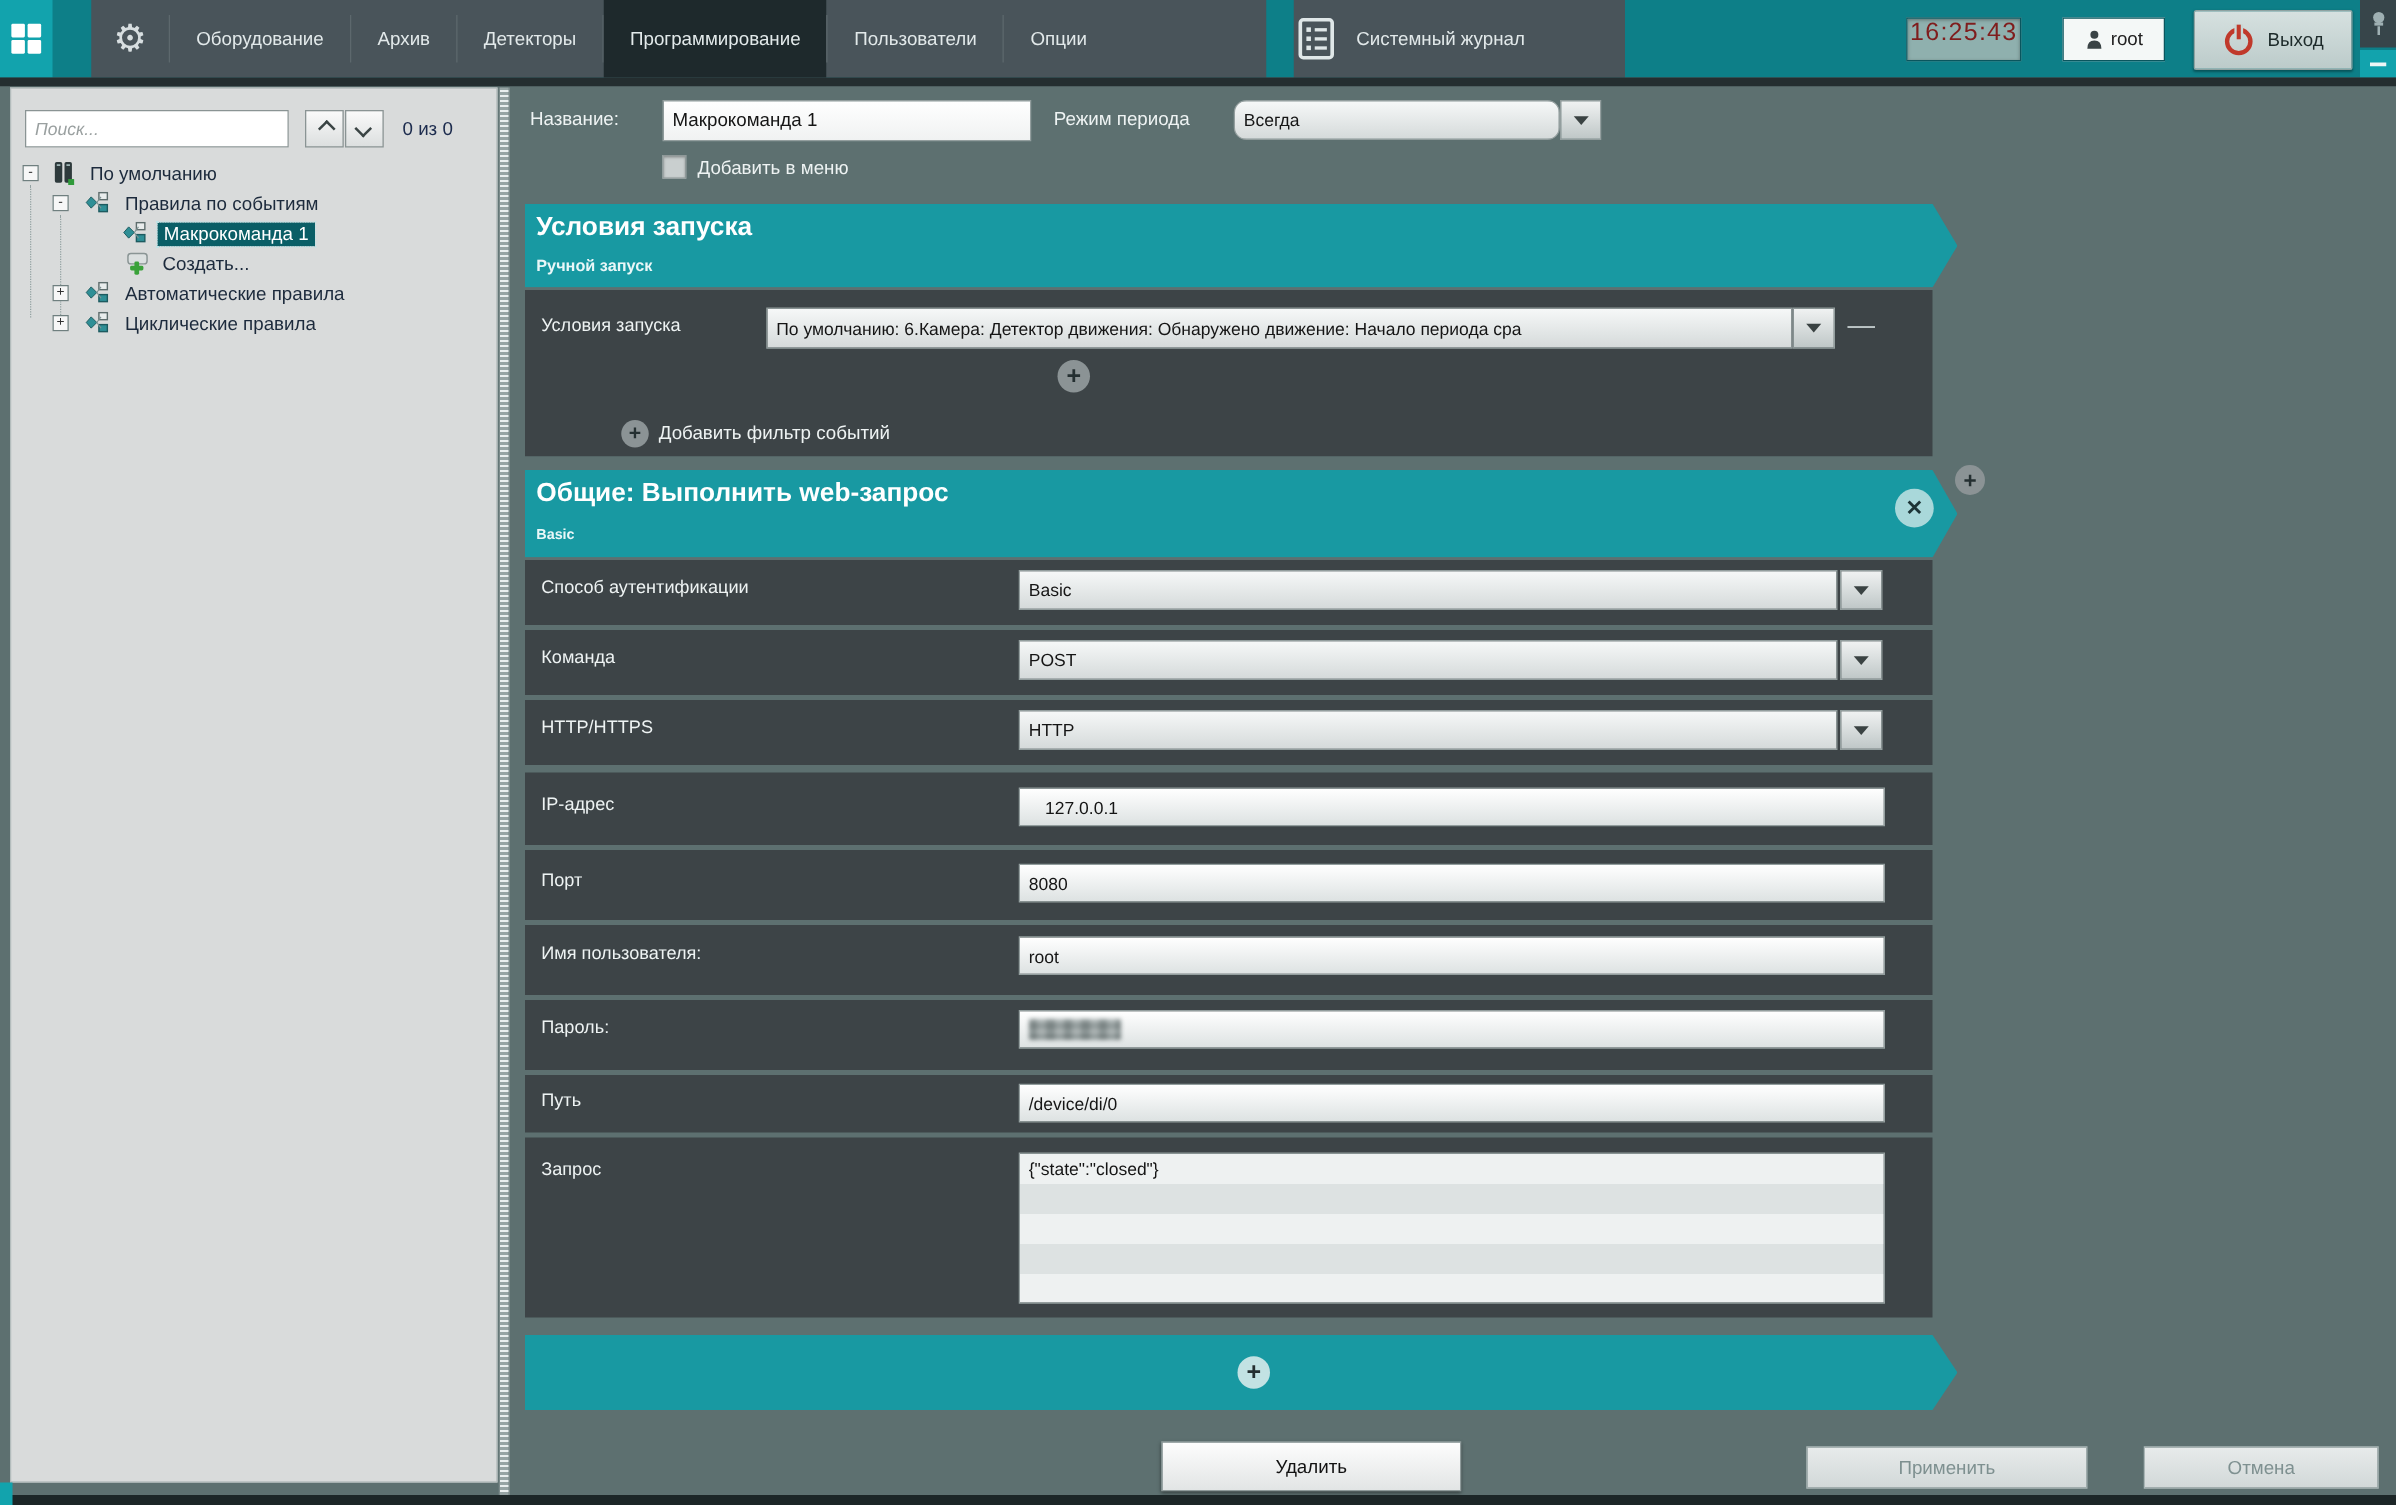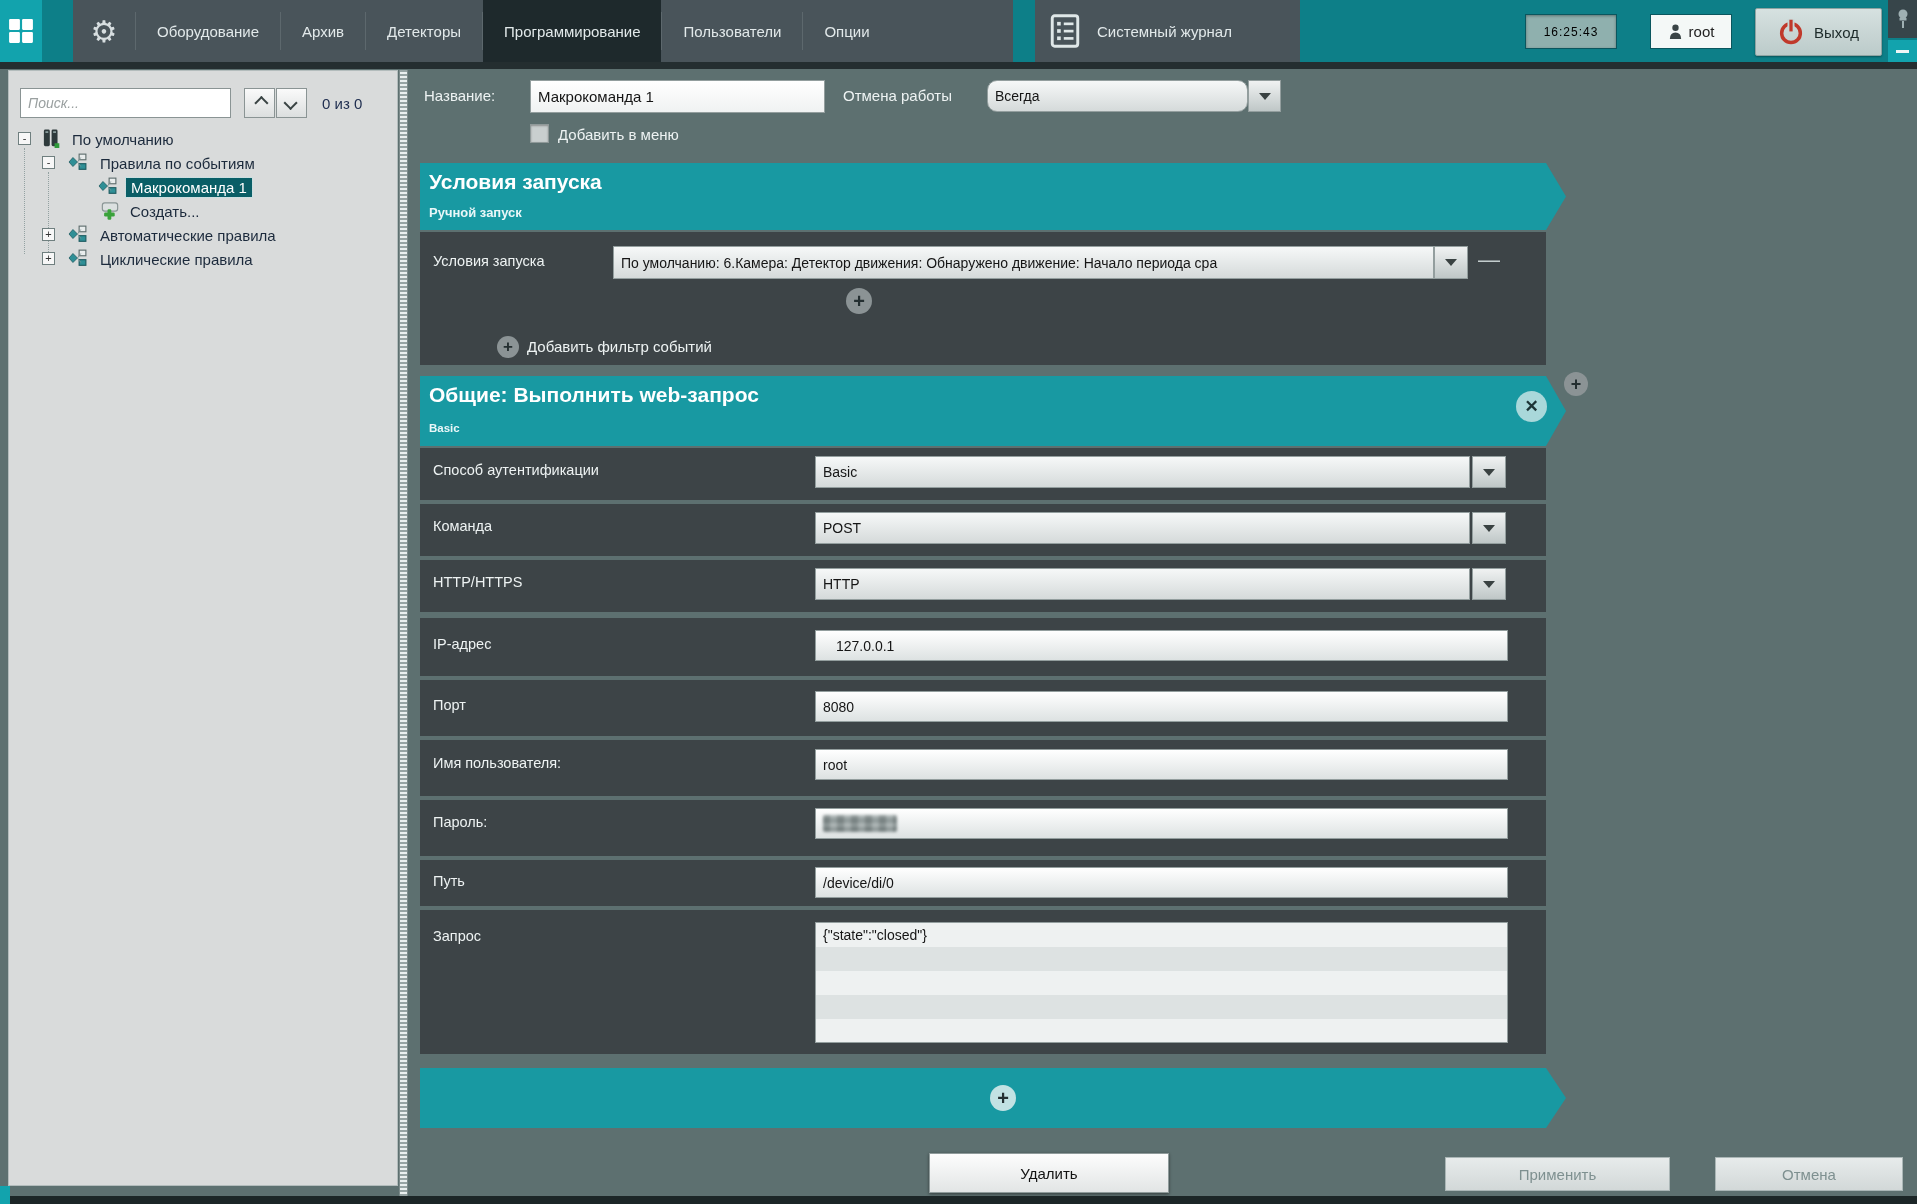--- a/index.html
+++ b/index.html
@@ -15,7 +15,7 @@
   .vdiv{width:1px;background:#5d686d;margin:12px 0;}
   .tab{display:flex;align-items:center;padding:0 21px;color:#e2e9ea;font-size:15px;cursor:default;white-space:nowrap;}
   .tab.sel{background:#1e292c;}
-  .journalblock{left:1035px;top:0;width:265px;height:62px;background:#49545a;display:flex;align-items:center;gap:16px;padding-left:14px;box-sizing:border-box;color:#e2e9ea;font-size:15px;}
+  .journalblock{left:1035px;top:0;width:265px;height:62px;background:#49545a;display:flex;align-items:center;gap:16px;padding-left:2px;box-sizing:border-box;color:#e2e9ea;font-size:15px;}
   .timebox{left:1525px;top:14px;width:90px;height:33px;background:#8fb0ae;border:1px solid #0a565e;box-shadow:inset 0 1px 3px rgba(0,0,0,.35);display:flex;align-items:center;justify-content:center;color:#000000;font-size:12px;letter-spacing:1px;}
   .rootbox{left:1650px;top:14px;width:80px;height:33px;background:#f4f8f7;border:1px solid #0a565e;display:flex;align-items:center;justify-content:center;gap:6px;color:#222;font-size:15px;}
   .logoutbtn{left:1755px;top:8px;width:125px;height:46px;background:linear-gradient(#d6e1e0,#bccbca);border:1px solid #8fa3a2;border-radius:2px;display:flex;align-items:center;justify-content:center;gap:10px;color:#1d2a2a;font-size:15px;box-shadow:0 1px 2px rgba(0,0,0,.35);}

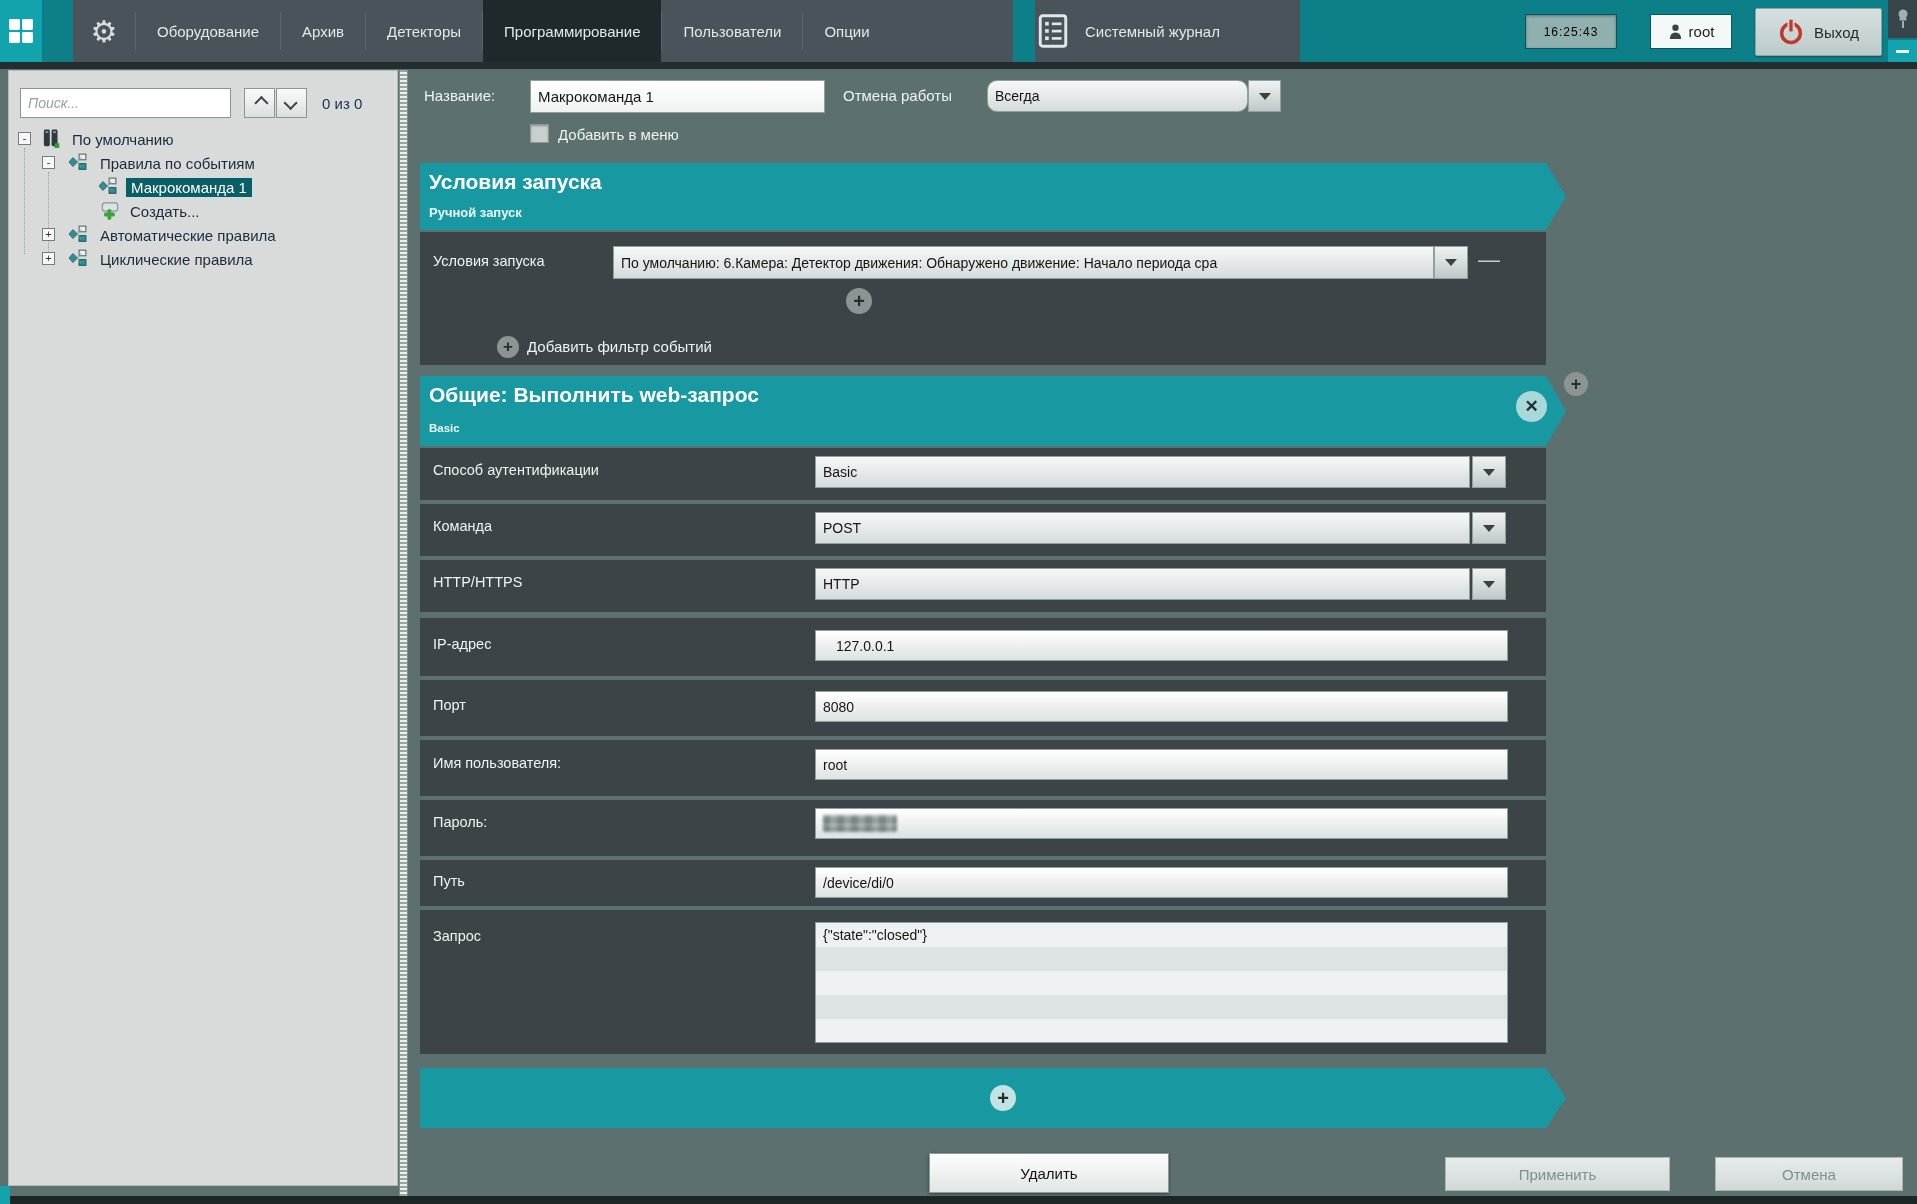--- a/index.html
+++ b/index.html
@@ -16,7 +16,7 @@
   .tab{display:flex;align-items:center;padding:0 21px;color:#e2e9ea;font-size:15px;cursor:default;white-space:nowrap;}
   .tab.sel{background:#1e292c;}
   .journalblock{left:1035px;top:0;width:265px;height:62px;background:#49545a;display:flex;align-items:center;gap:16px;padding-left:2px;box-sizing:border-box;color:#e2e9ea;font-size:15px;}
-  .timebox{left:1525px;top:14px;width:90px;height:33px;background:#8fb0ae;border:1px solid #0a565e;box-shadow:inset 0 1px 3px rgba(0,0,0,.35);display:flex;align-items:center;justify-content:center;color:#000000;font-size:12px;letter-spacing:1px;}
+  .timebox{left:1525px;top:14px;width:90px;height:33px;background:#8fb0ae;border:1px solid #0a565e;box-shadow:inset 0 1px 3px rgba(0,0,0,.35);display:flex;align-items:flex-start;justify-content:center;color:#7f1d1d;font-size:20px;letter-spacing:1px;}
   .rootbox{left:1650px;top:14px;width:80px;height:33px;background:#f4f8f7;border:1px solid #0a565e;display:flex;align-items:center;justify-content:center;gap:6px;color:#222;font-size:15px;}
   .logoutbtn{left:1755px;top:8px;width:125px;height:46px;background:linear-gradient(#d6e1e0,#bccbca);border:1px solid #8fa3a2;border-radius:2px;display:flex;align-items:center;justify-content:center;gap:10px;color:#1d2a2a;font-size:15px;box-shadow:0 1px 2px rgba(0,0,0,.35);}
   .pinblock{left:1888px;top:0;width:29px;height:38px;background:#37454a;display:flex;align-items:center;justify-content:center;}

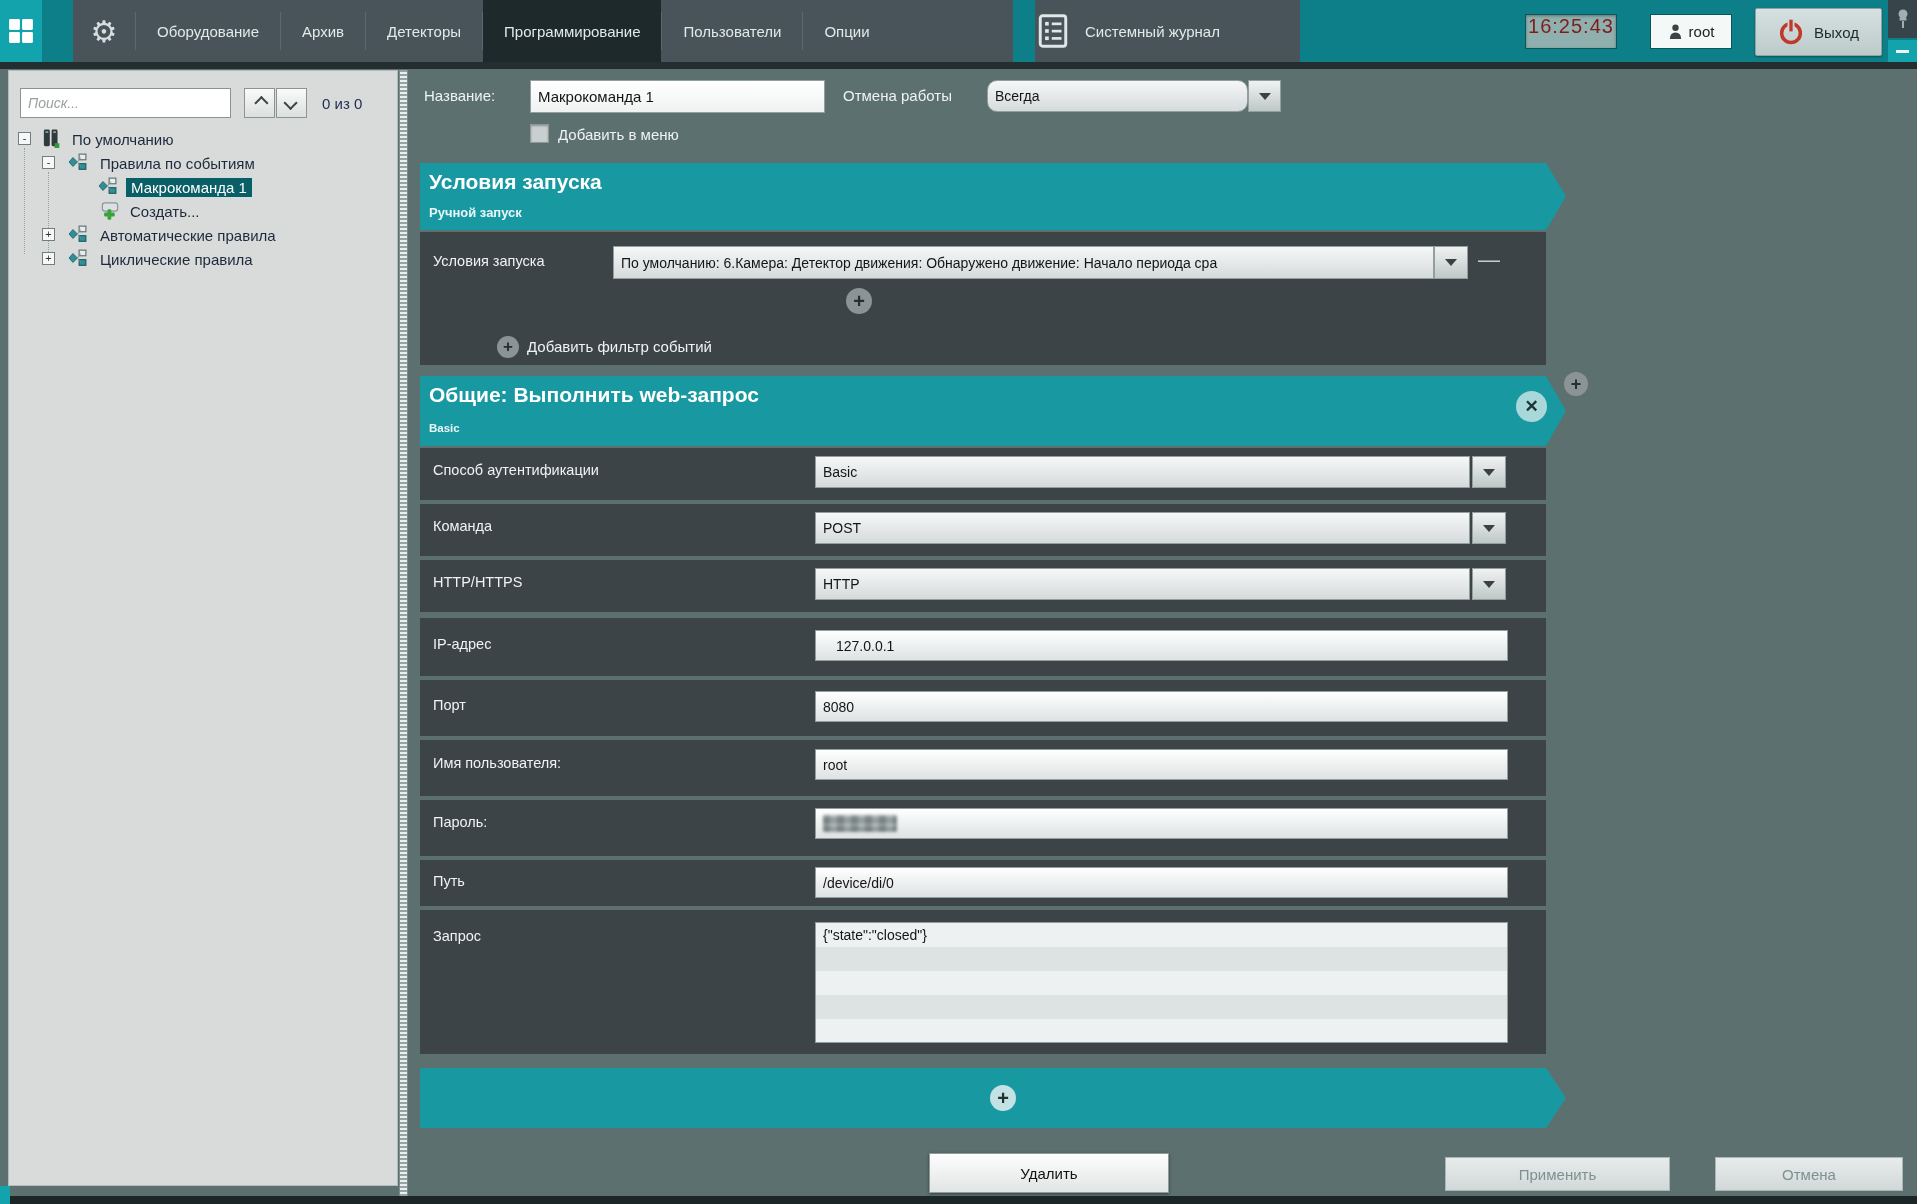--- a/index.html
+++ b/index.html
@@ -225,7 +225,7 @@
   <div class="abs input" style="left:530px;top:80px;width:295px;height:33px;background:linear-gradient(#ffffff,#f0f2f2);font-size:15px;">
     <span>Макрокоманда 1</span>
   </div>
-  <div class="abs lblw" style="left:843px;top:87px;">Отмена работы</div>
+  <div class="abs lblw" style="left:843px;top:87px;">Режим периода</div>
   <div class="abs combo" style="left:987px;top:80px;width:261px;height:32px;border-radius:10px;">
     <span>Всегда</span>
   </div>

